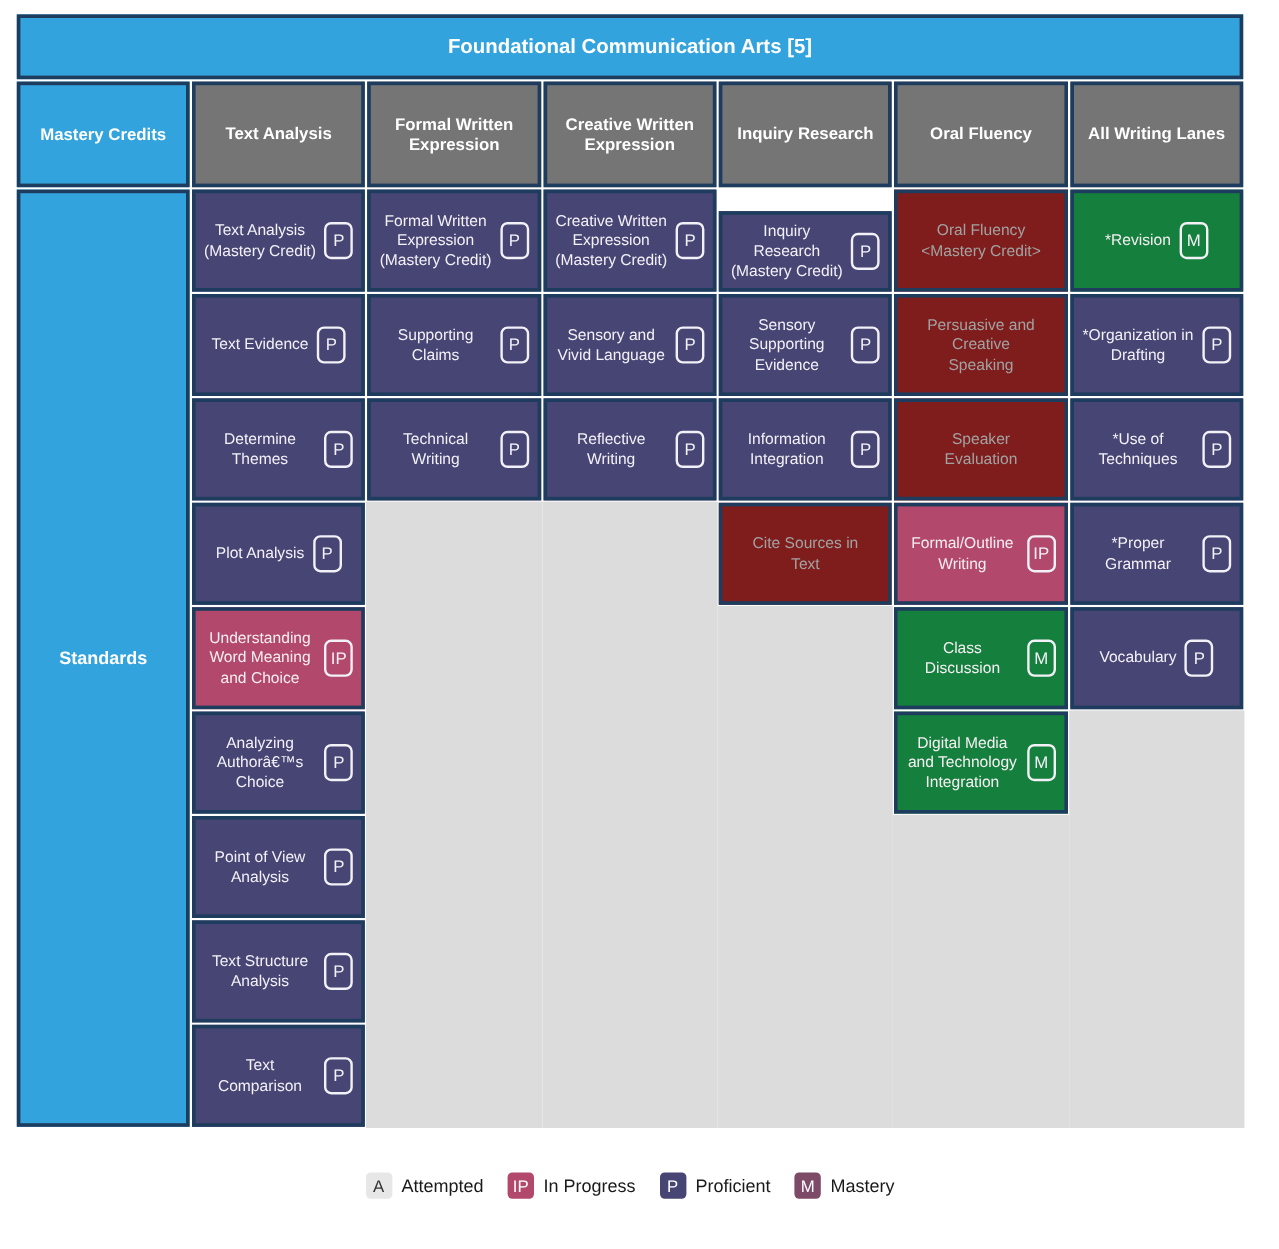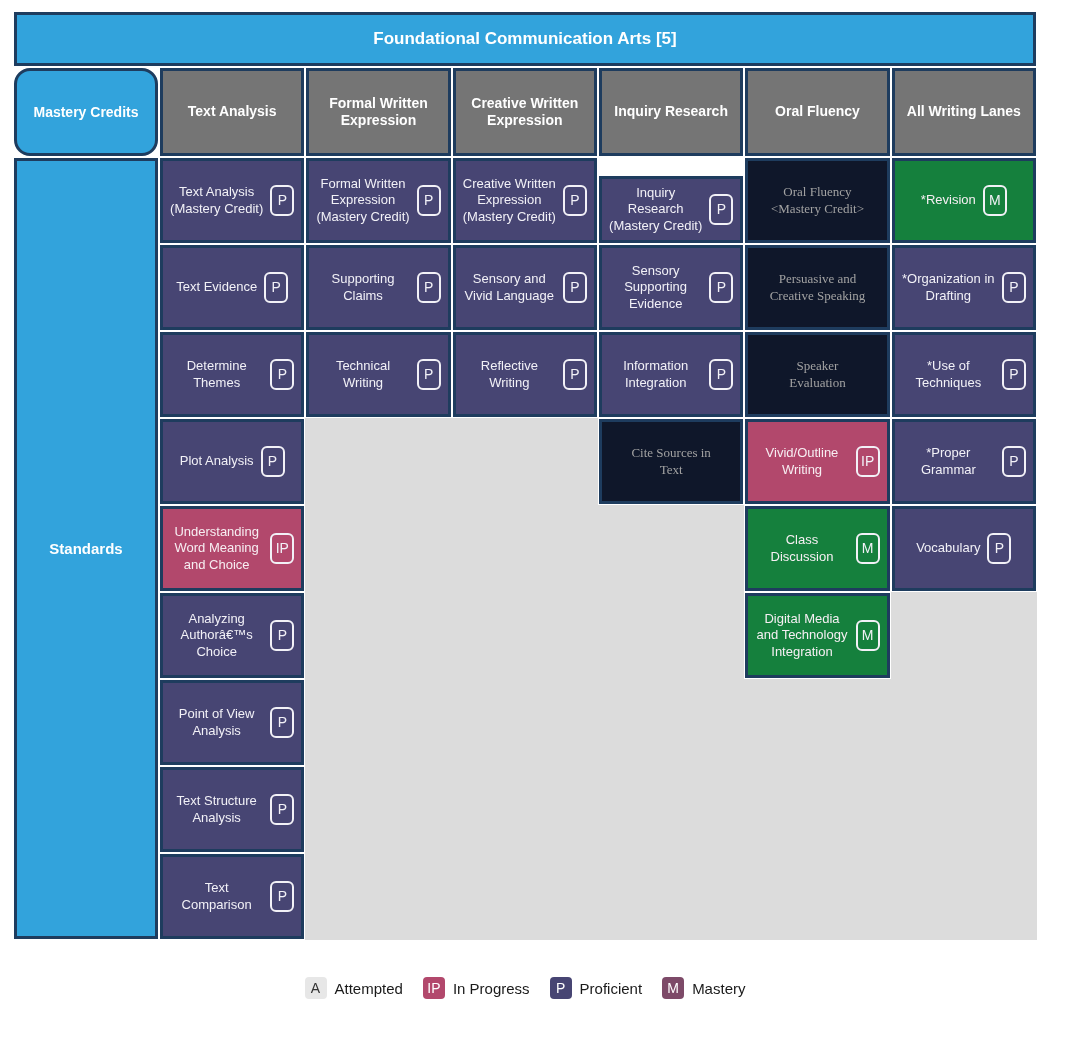--- a/index.html
+++ b/index.html
@@ -10,7 +10,7 @@
         text-align:center;position:relative;z-index:1;}
   .title-bar{grid-column:1/-1;grid-row:1;background:#32a3dc;color:#fff;font-weight:bold;font-size:17px;}
   .hdr{background:#757575;color:#fff;font-weight:bold;font-size:14px;line-height:1.25;padding:2px 6px;}
-  .hdr-blue{background:#32a3dc;color:#fff;font-weight:bold;font-size:14px;border-radius:16px;}
+  .hdr-blue{background:#32a3dc;color:#fff;font-weight:bold;font-size:14px;}
   .standards{grid-column:1;grid-row:3/span 9;background:#32a3dc;color:#fff;font-weight:bold;font-size:15px;}
   .card{gap:7px;padding:3px 7px;font-size:13px;line-height:1.25;cursor:default;}
   .card .lbl{max-width:100px;}

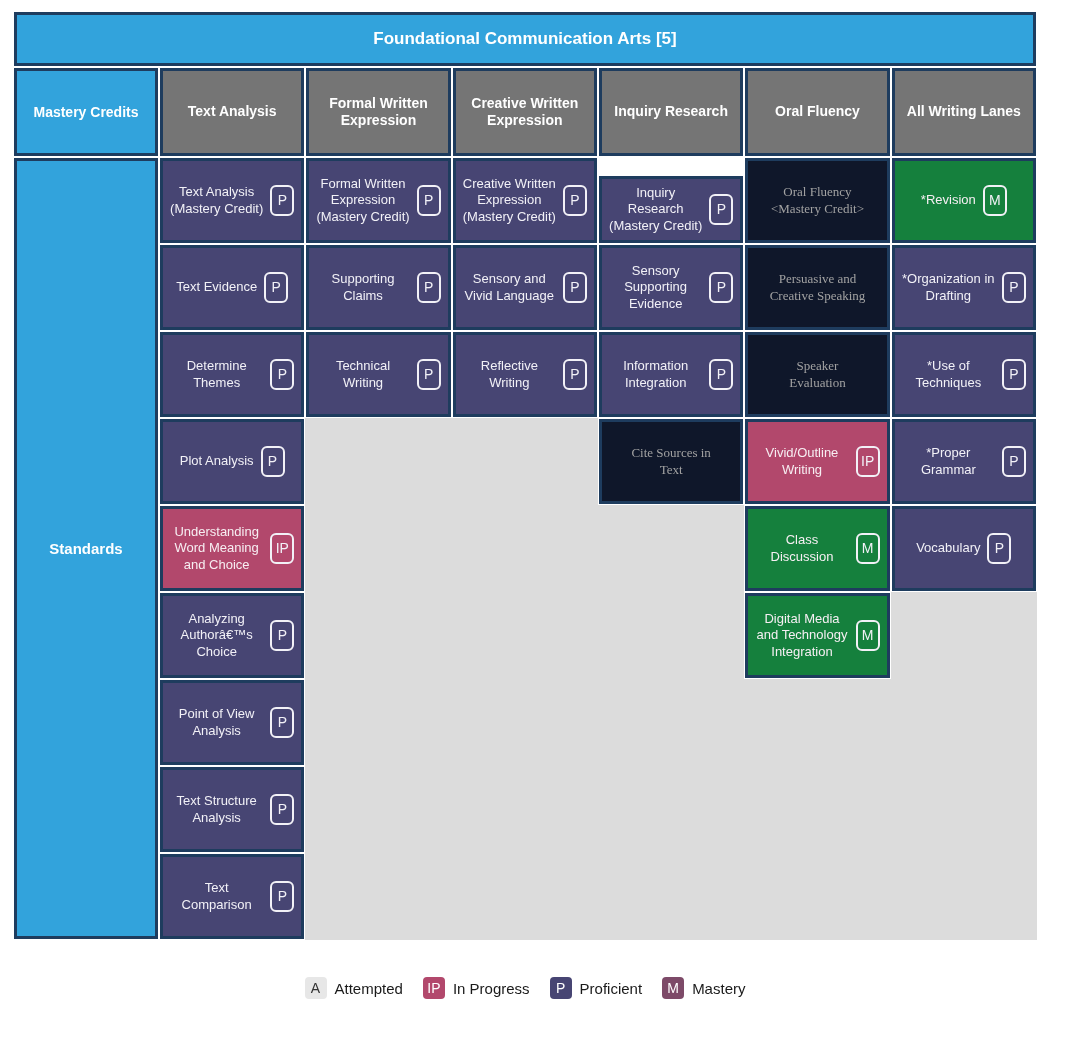--- a/index.html
+++ b/index.html
@@ -17,7 +17,7 @@
   .st-P{background:#474573;color:#f2f1f7;}
   .st-IP{background:#b2486c;color:#f7eef2;}
   .st-M{background:#15803d;color:#f6eff3;}
-  .st-none{background:#0f172a;color:#a2a2a2;font-family:Liberation Serif, serif;}
+  .st-none{background:#7f1d1d;color:#a2a2a2;}
   .badge{flex:0 0 auto;width:24px;height:31px;border:2px solid #f2f1f7;border-radius:6px;
          display:flex;align-items:center;justify-content:center;font-size:14px;color:#f2f1f7;box-sizing:border-box;}
   .filler{background:#dcdcdc;margin:-1px;z-index:0;}

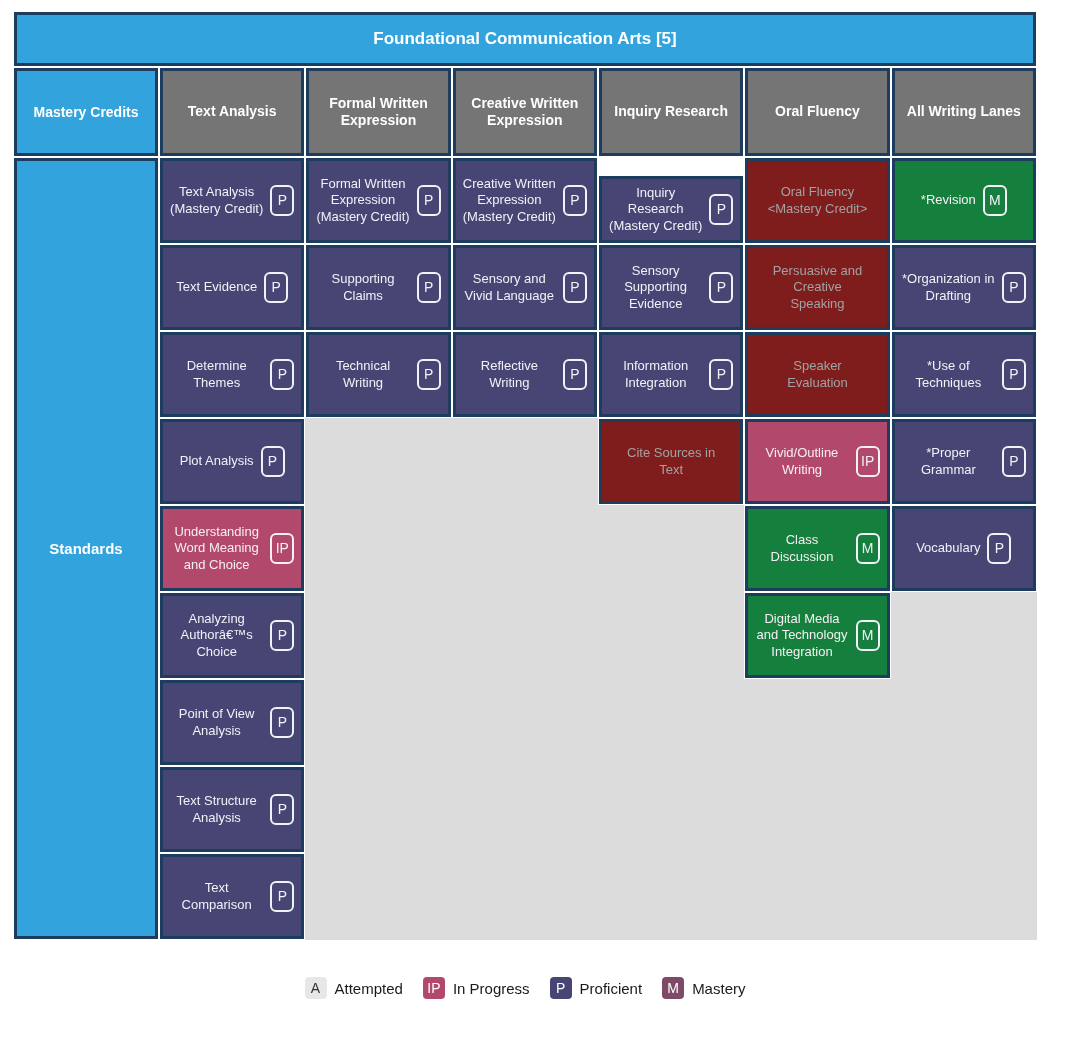--- a/index.html
+++ b/index.html
@@ -132,7 +132,7 @@
         <span class="lbl">Speaker Evaluation</span>
       </div>
       <div class="cell card st-IP" style="grid-area: 6 / 6;">
-        <span class="lbl">Vivid/Outline Writing</span>
+        <span class="lbl">Formal/Outline Writing</span>
         <span class="badge">IP</span>
       </div>
       <div class="cell card st-M" style="grid-area: 7 / 6;">

